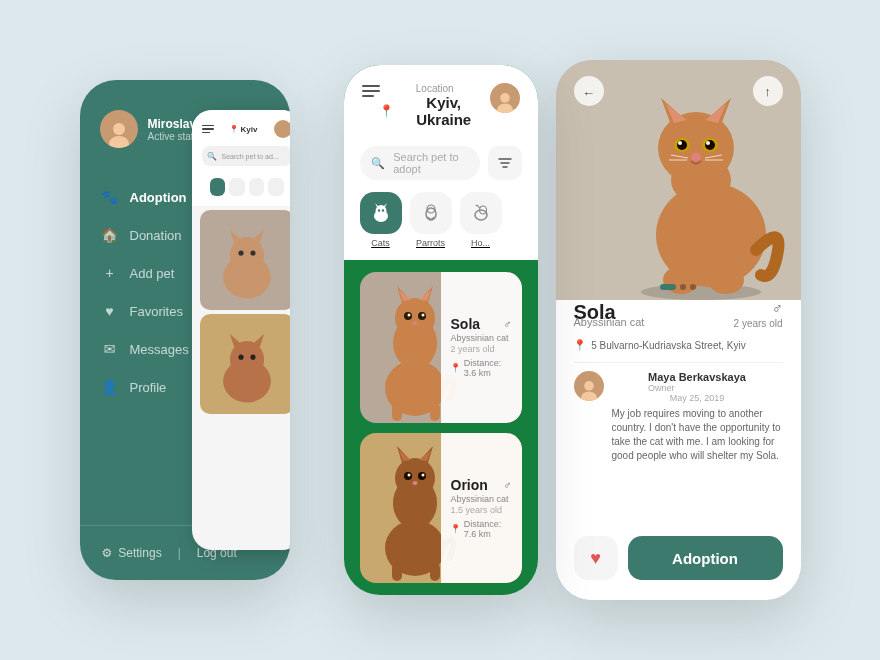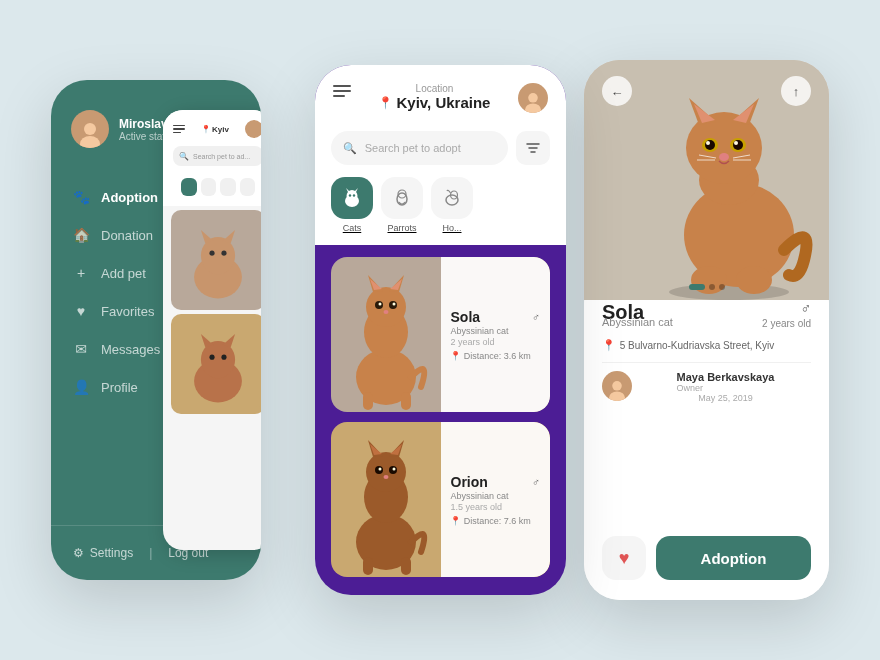--- a/index.html
+++ b/index.html
@@ -234,11 +234,11 @@
 
     
     .phone-2 {
-      width: 251px;
+      width: 194px;
       height: 530px;
       display: flex;
       flex-direction: column;
-      background: #4c1d95;
+      background: #15803d;
       z-index: 5;
       margin-left: 36px;
     }

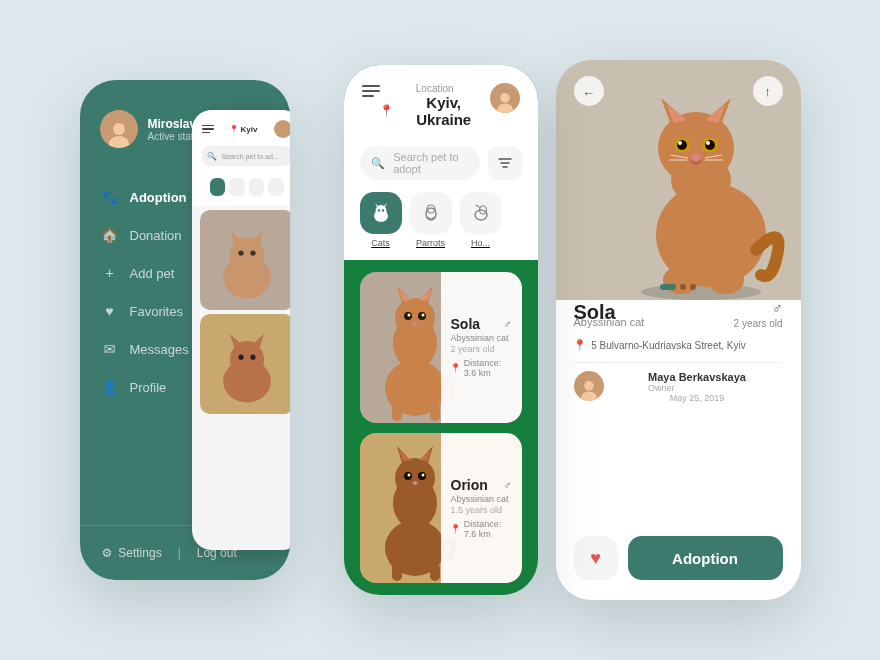--- a/index.html
+++ b/index.html
@@ -1018,6 +1018,7 @@
             </div>
             <div class="owner-date">May 25, 2019</div>
           </div>
+          <div class="owner-message">My job requires moving to another country. I don't have the opportunity to take the cat with me. I am looking for good people who will shelter my Sola.</div>
         </div>
       </div>
 

